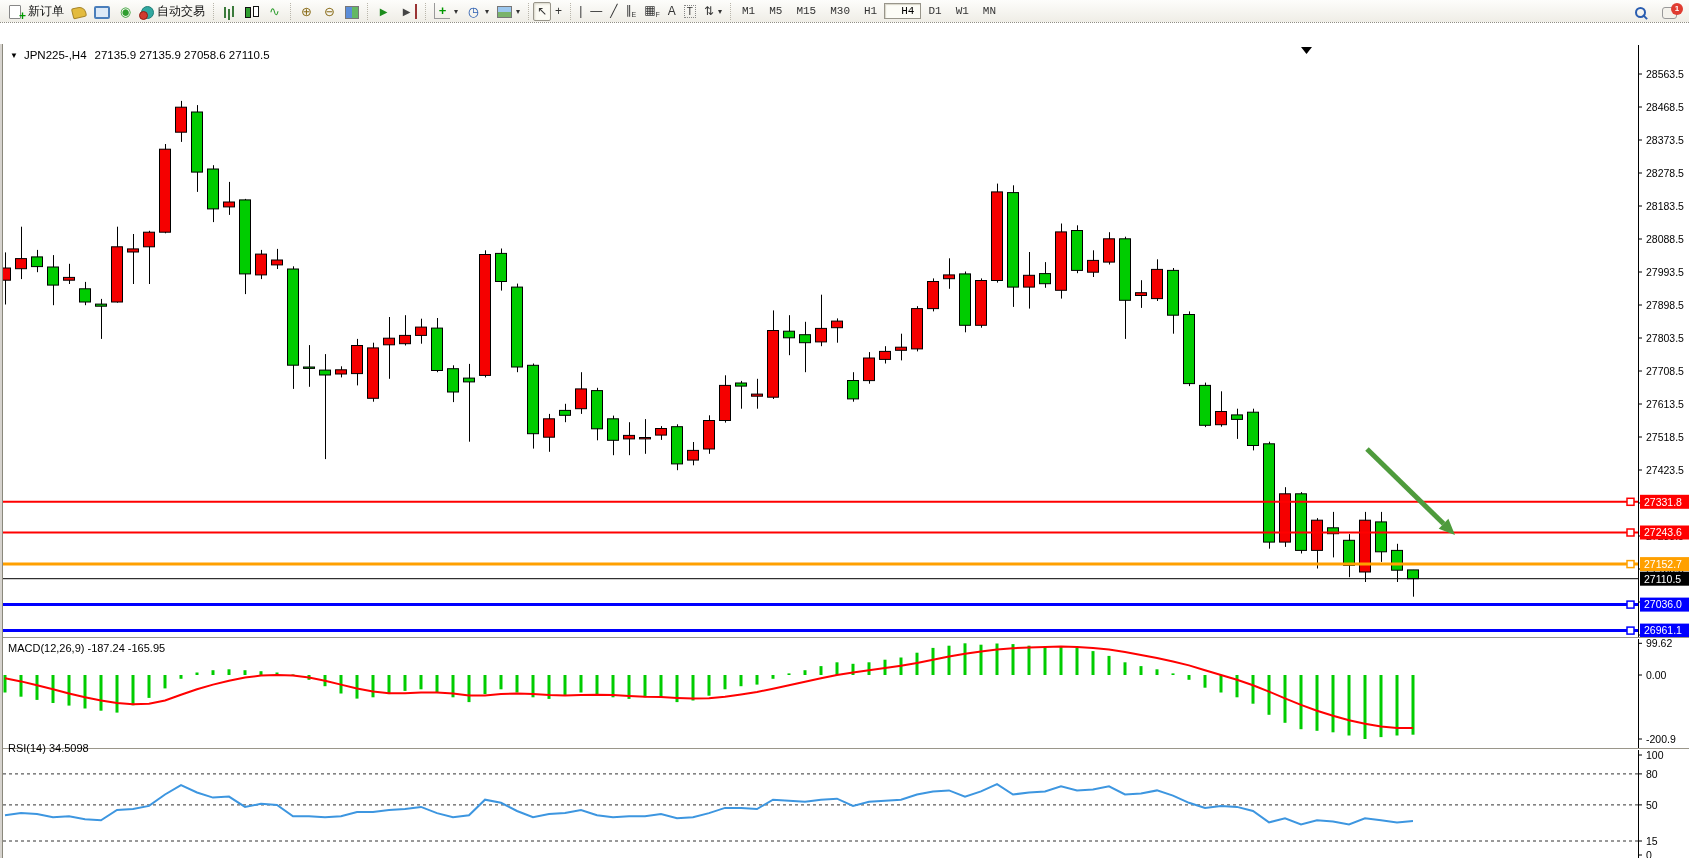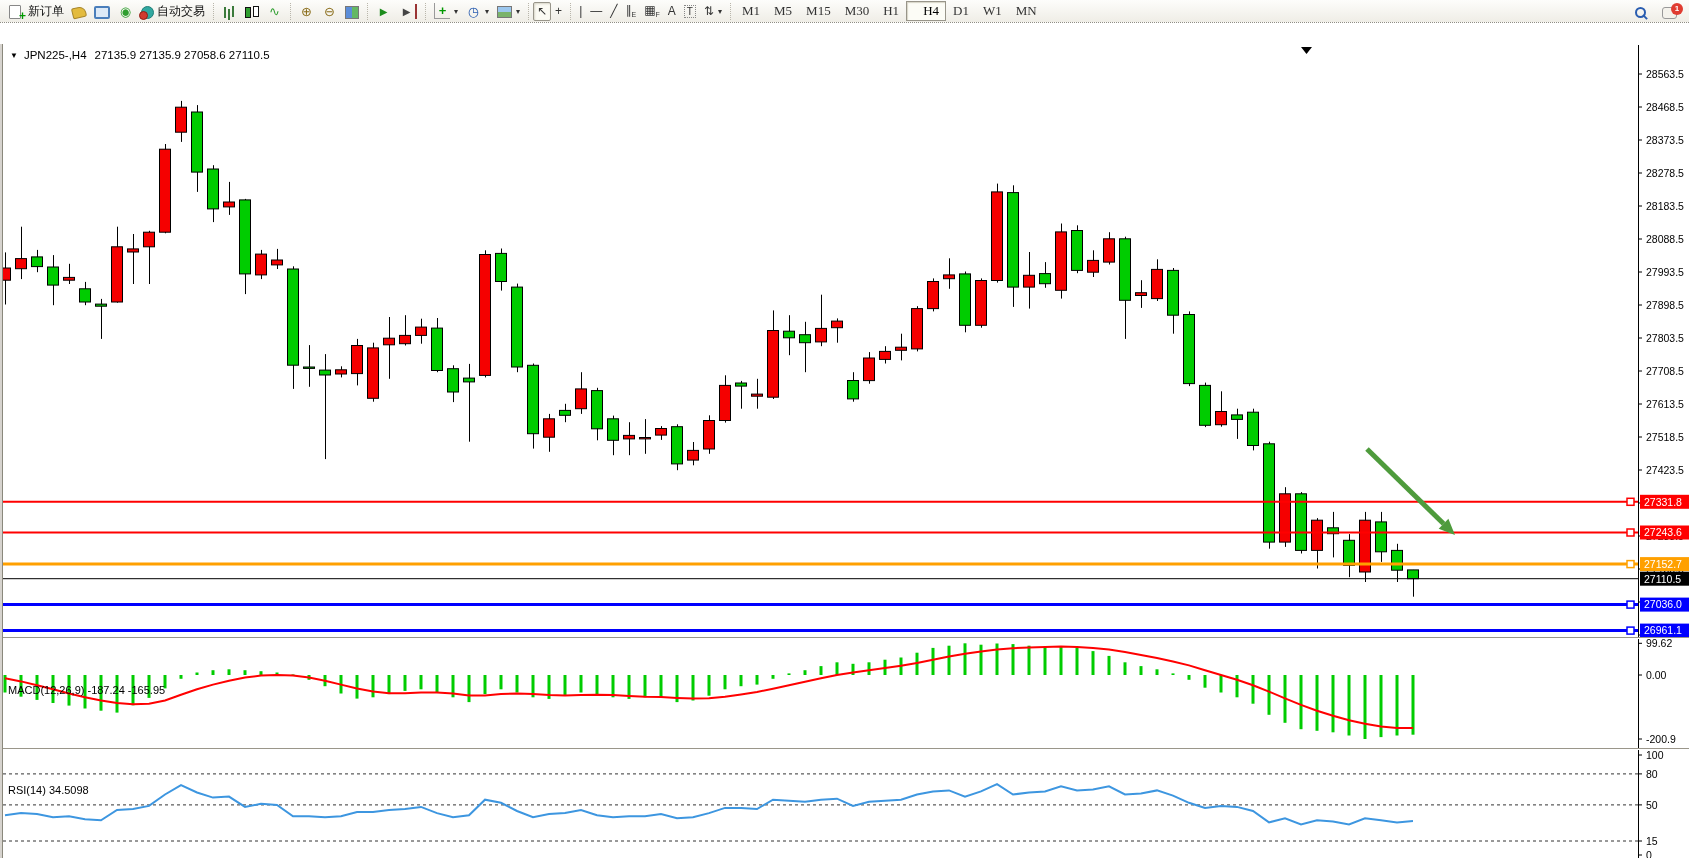--- a/index.html
+++ b/index.html
@@ -14,7 +14,7 @@
   .tbtn{display:flex;align-items:center;gap:3px;height:19px;padding:0 3px;border:1px solid transparent;
     border-radius:2px;background:transparent;font-size:12px;color:#111;cursor:default;font-family:inherit;}
   .tbtn.active{background:#fbfaf3;border:1px solid #98958a;box-shadow:inset 1px 1px 2px #d8d5c8;}
-  .tfb{padding:1px 6px;font-size:13px;color:#333;border:1px solid transparent;background:transparent;font-family:Liberation Serif, serif;}
+  .tfb{padding:1px 6px;font-size:11px;color:#333;border:1px solid transparent;background:transparent;font-family:Liberation Mono, monospace;}
   .tfb.active{background:#fcfcf6;border:1px solid #98958a;box-shadow:inset 1px 1px 1px #d8d5c8;color:#000;padding-left:16px;}
   .car{font-size:8px;color:#333;margin-left:1px;}
   .ic{display:inline-block;position:relative;width:15px;height:15px;line-height:15px;text-align:center;font-size:11px;}

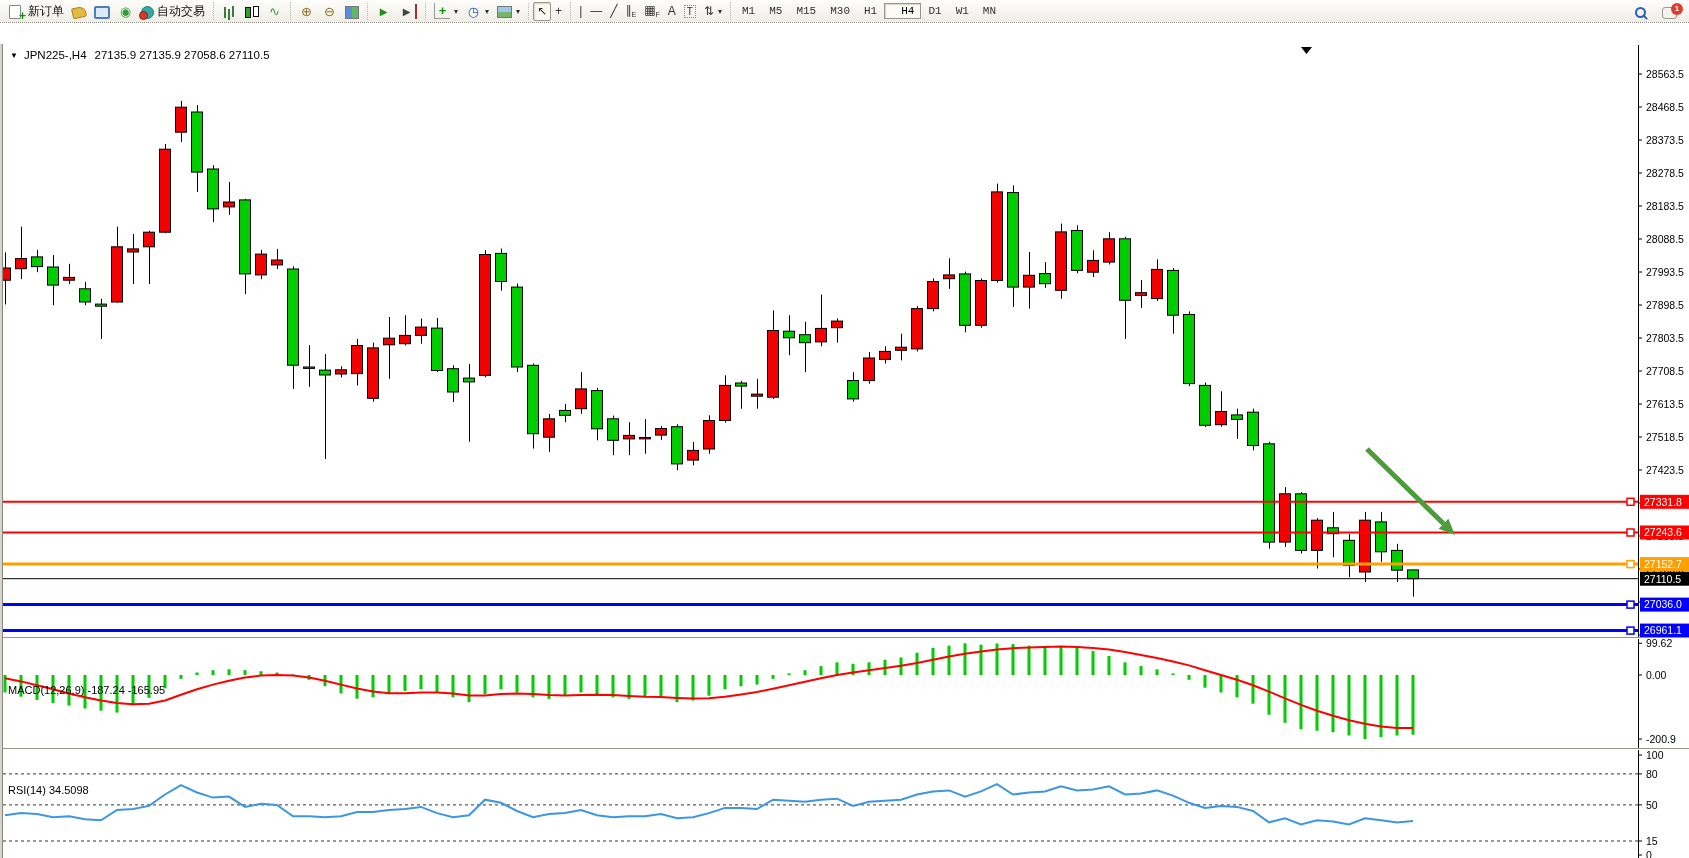--- a/index.html
+++ b/index.html
@@ -53,7 +53,7 @@
   .charttitle{position:absolute;left:10px;top:27px;font-size:11.5px;color:#000;z-index:20;background:transparent;}
   .charttitle .tri{font-size:8px;margin-right:6px;vertical-align:1px;}
   .charttitle .vals{margin-left:8px;}
-  .indlabel{position:absolute;left:8px;font-size:11px;color:#000;z-index:20;margin-top:42px;}
+  .indlabel{position:absolute;left:8px;font-size:11px;color:#000;z-index:20;}
   .hsep{position:absolute;left:0;width:1689px;height:1px;background:#9a968a;border-bottom:1px solid #fff;z-index:15;}
 </style>
 </head>

